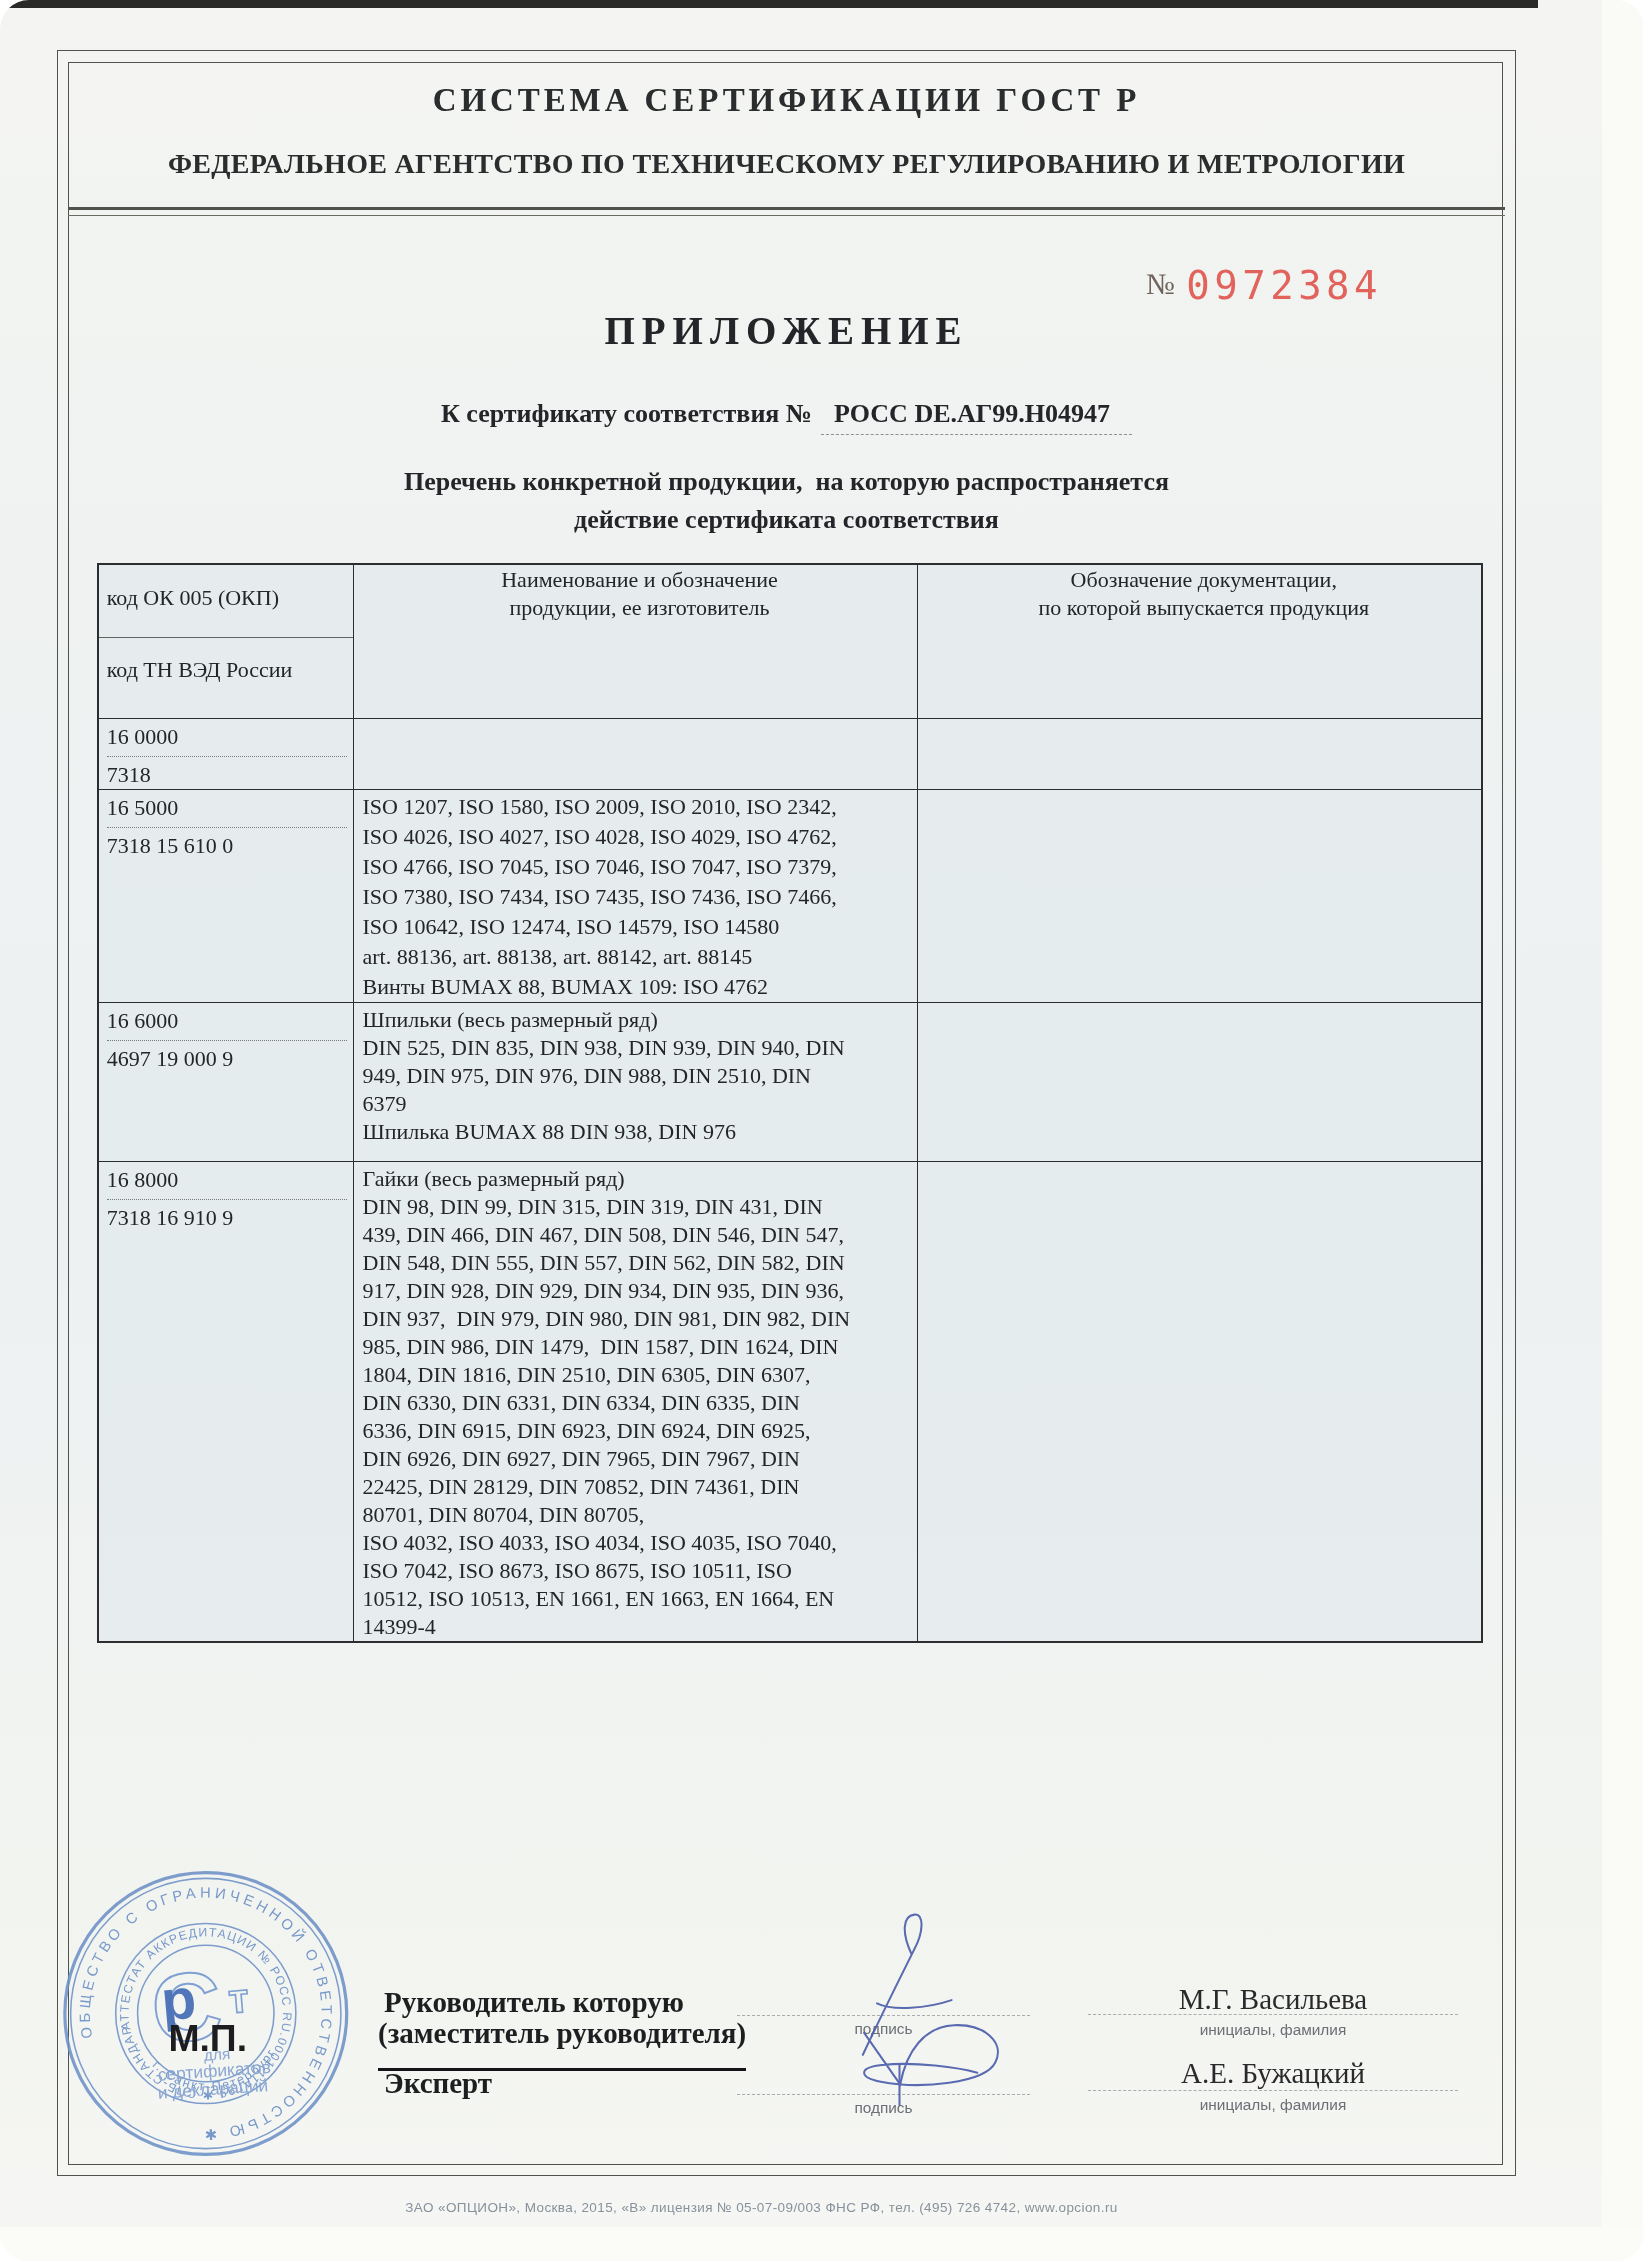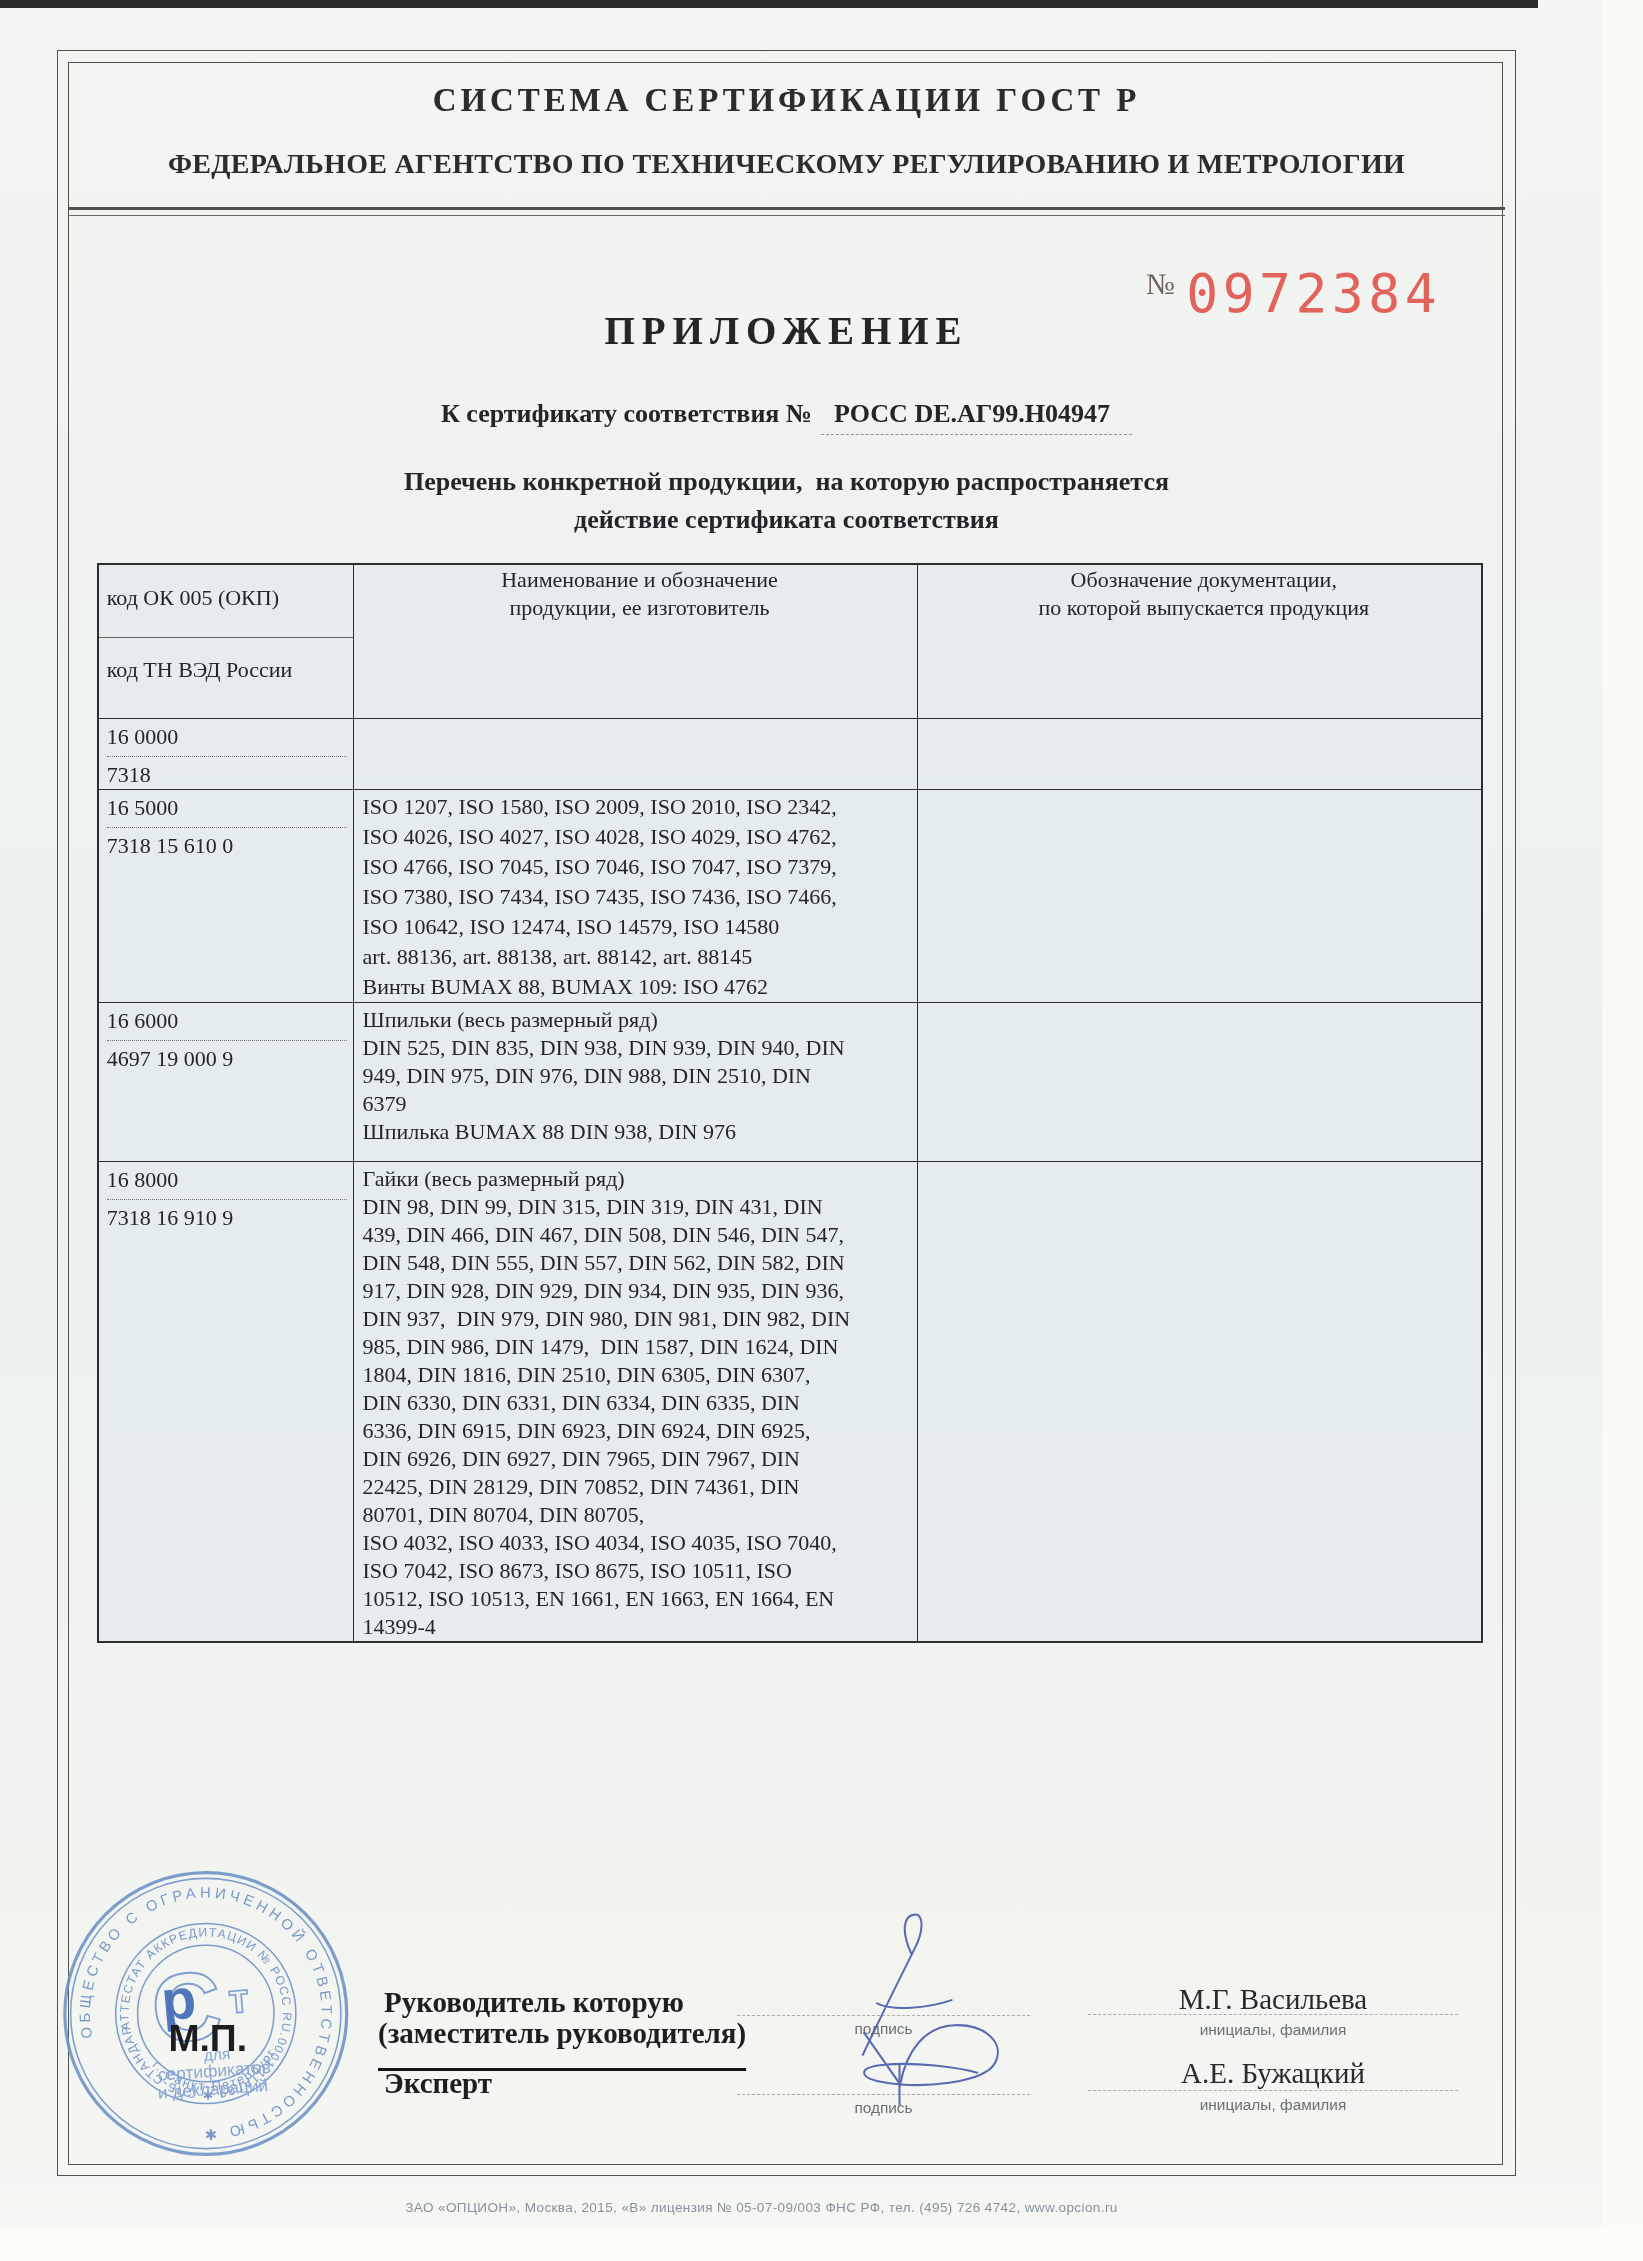--- a/index.html
+++ b/index.html
@@ -5,7 +5,7 @@
   html,body{margin:0;padding:0;background:#ffffff;}
   .page{position:relative;width:1644px;height:2261px;overflow:hidden;
         background:linear-gradient(180deg,#f4f5f2 0%,#eff2f1 25%,#edf1f2 55%,#f2f4f0 85%,#f6f7f4 100%);
-        font-family:"Liberation Serif","DejaVu Serif",serif;color:#232528;}
+        font-family:"Liberation Serif","DejaVu Serif",serif;color:#232528;border-radius:29px;}
   .abs{position:absolute;}
   .topbar{left:0;top:0;width:1538px;height:8.4px;background:#2a2a28;}
   .right-strip{right:0;top:0;width:42px;height:100%;background:#fafaf7;}

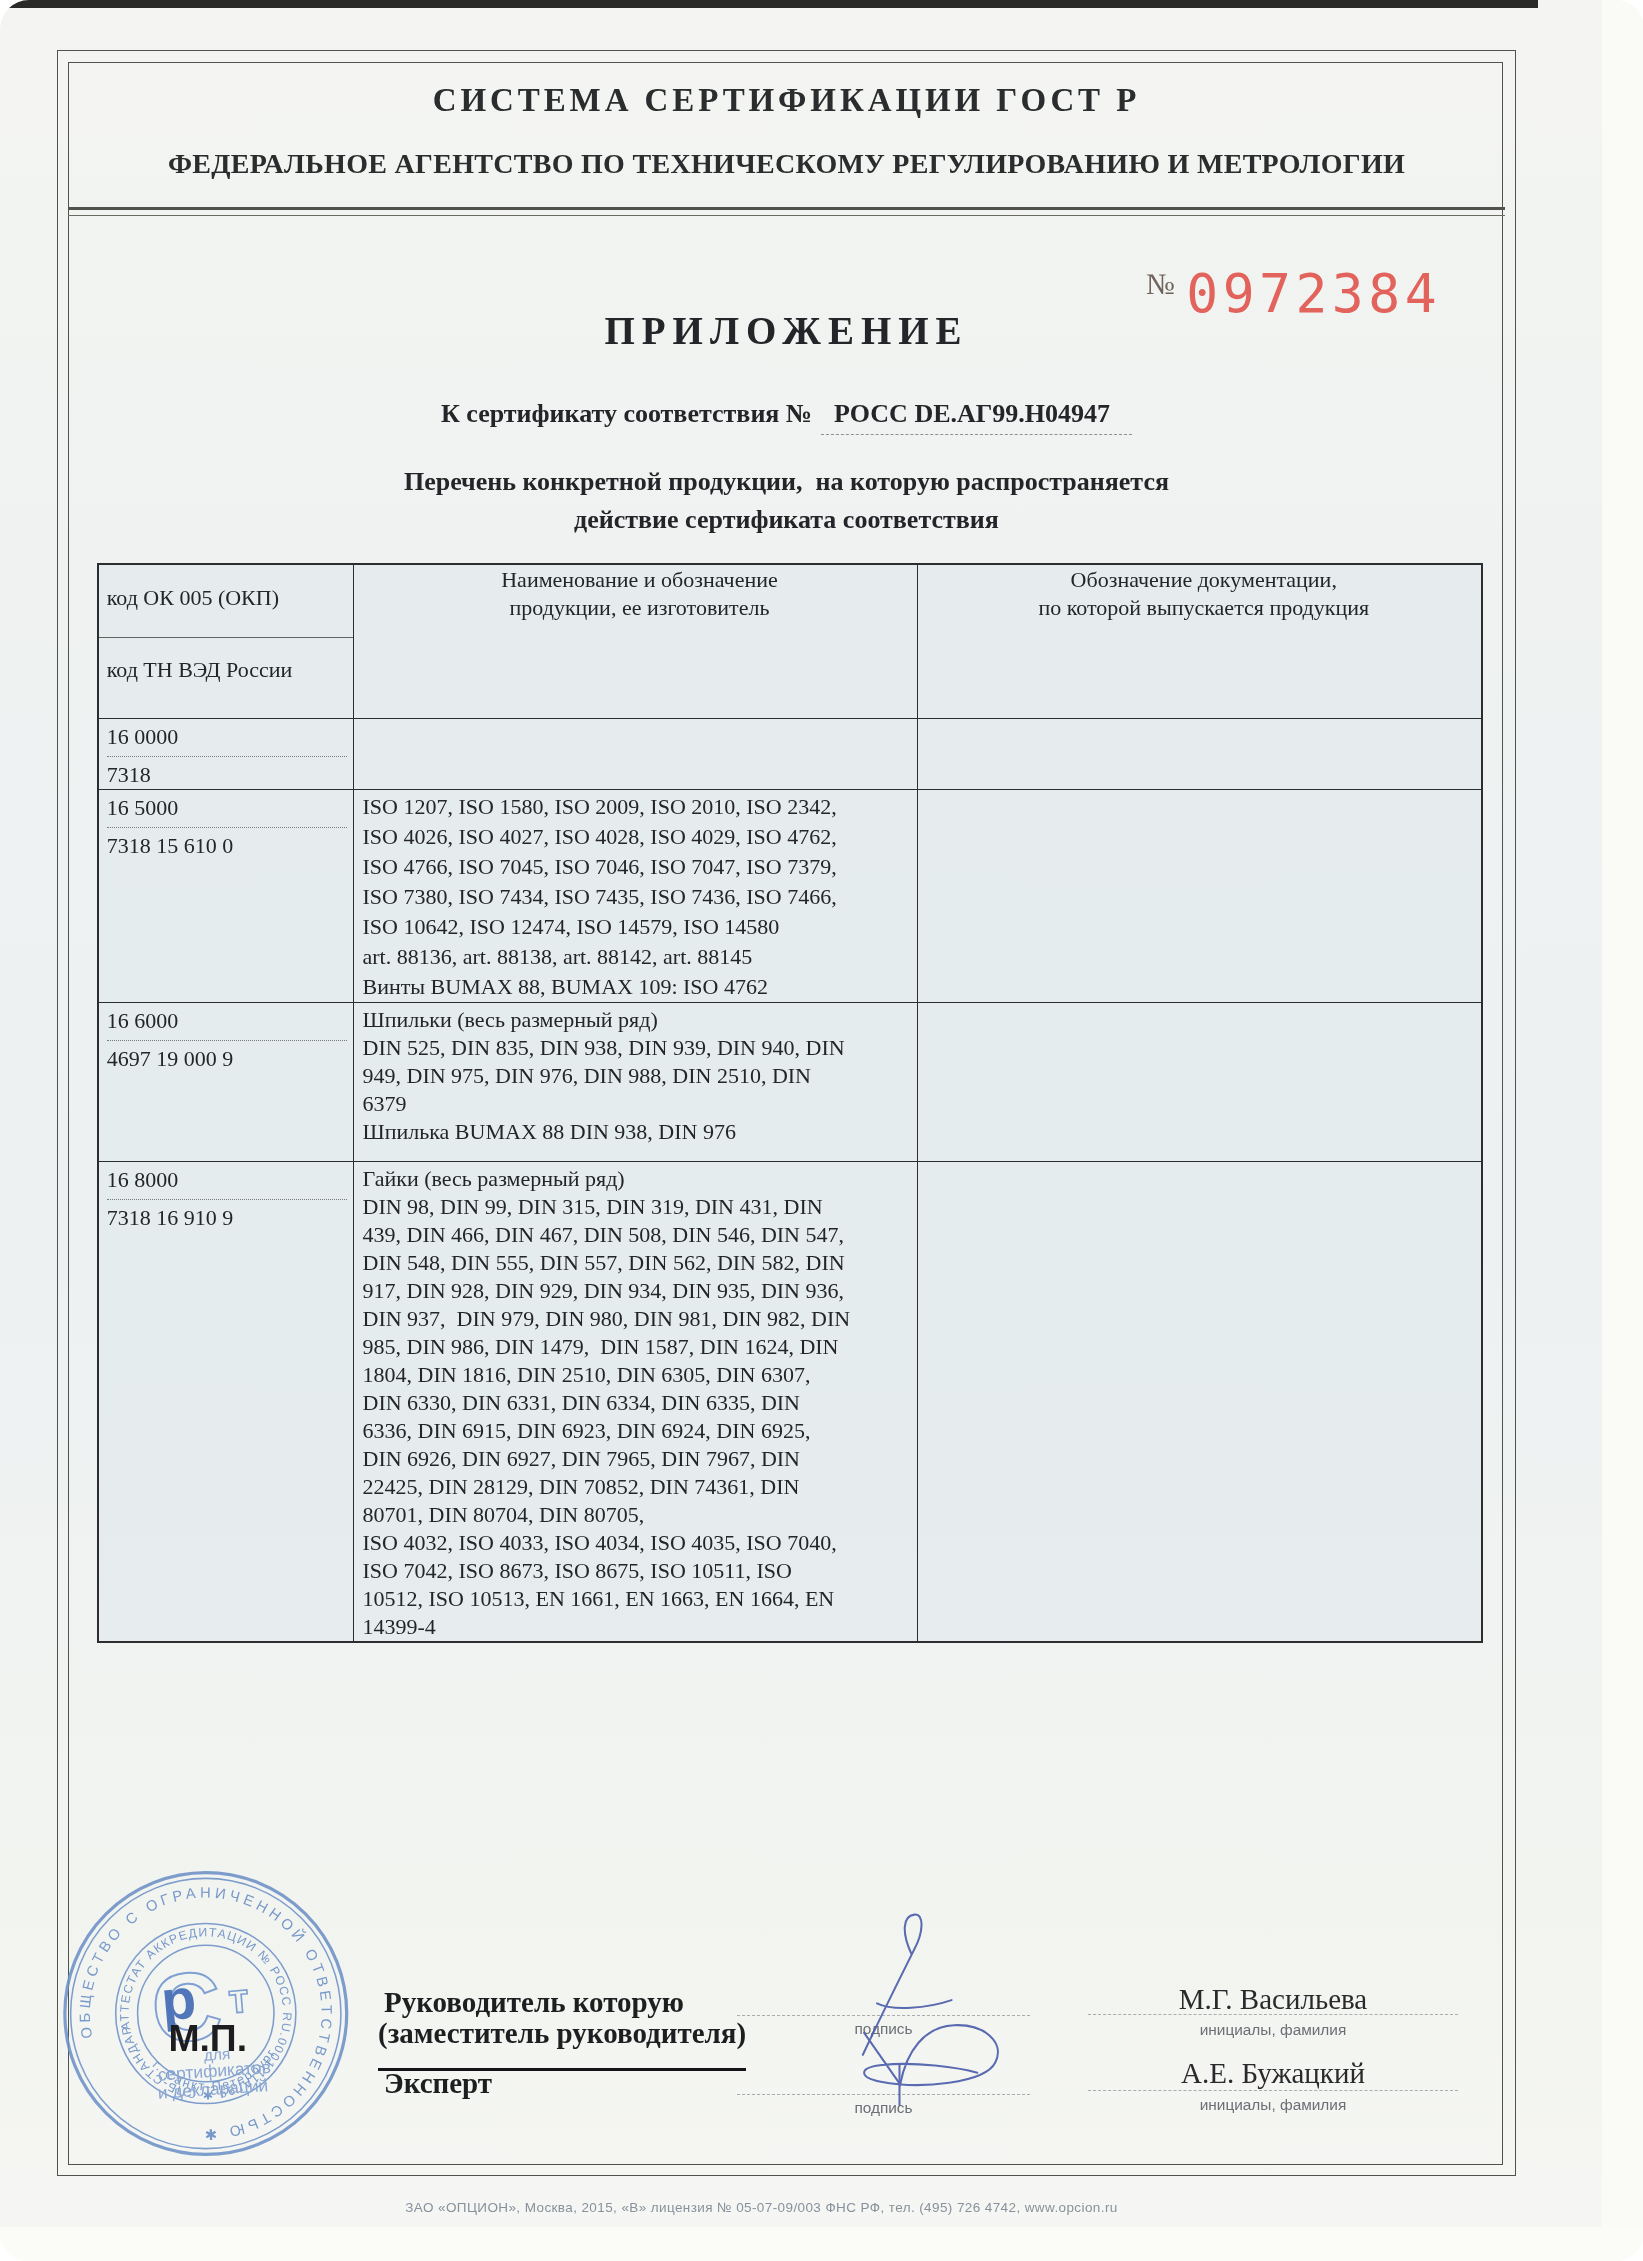--- a/index.html
+++ b/index.html
@@ -21,7 +21,7 @@
   .rule2{left:68px;top:215px;width:1437px;height:1.3px;background:#6a6b63;}
   .serial{left:1146px;top:263px;display:flex;align-items:flex-start;gap:11.6px;}
   .serial .no-sign{font-size:30px;color:#6f625a;padding-top:3.9px;}
-  .serial .digits{font-family:"DejaVu Sans Mono",monospace;font-size:53px;letter-spacing:4.5px;color:#e2625c;}
+  .serial .digits{font-family:"DejaVu Sans Mono",monospace;font-size:39px;letter-spacing:4.5px;color:#e2625c;}
   .appendix-title{left:68px;top:308px;width:1437px;text-align:center;font-size:39px;font-weight:bold;
           letter-spacing:7px;}
   .cert-line{left:68px;top:399px;width:1437px;text-align:center;font-size:26px;font-weight:bold;}

